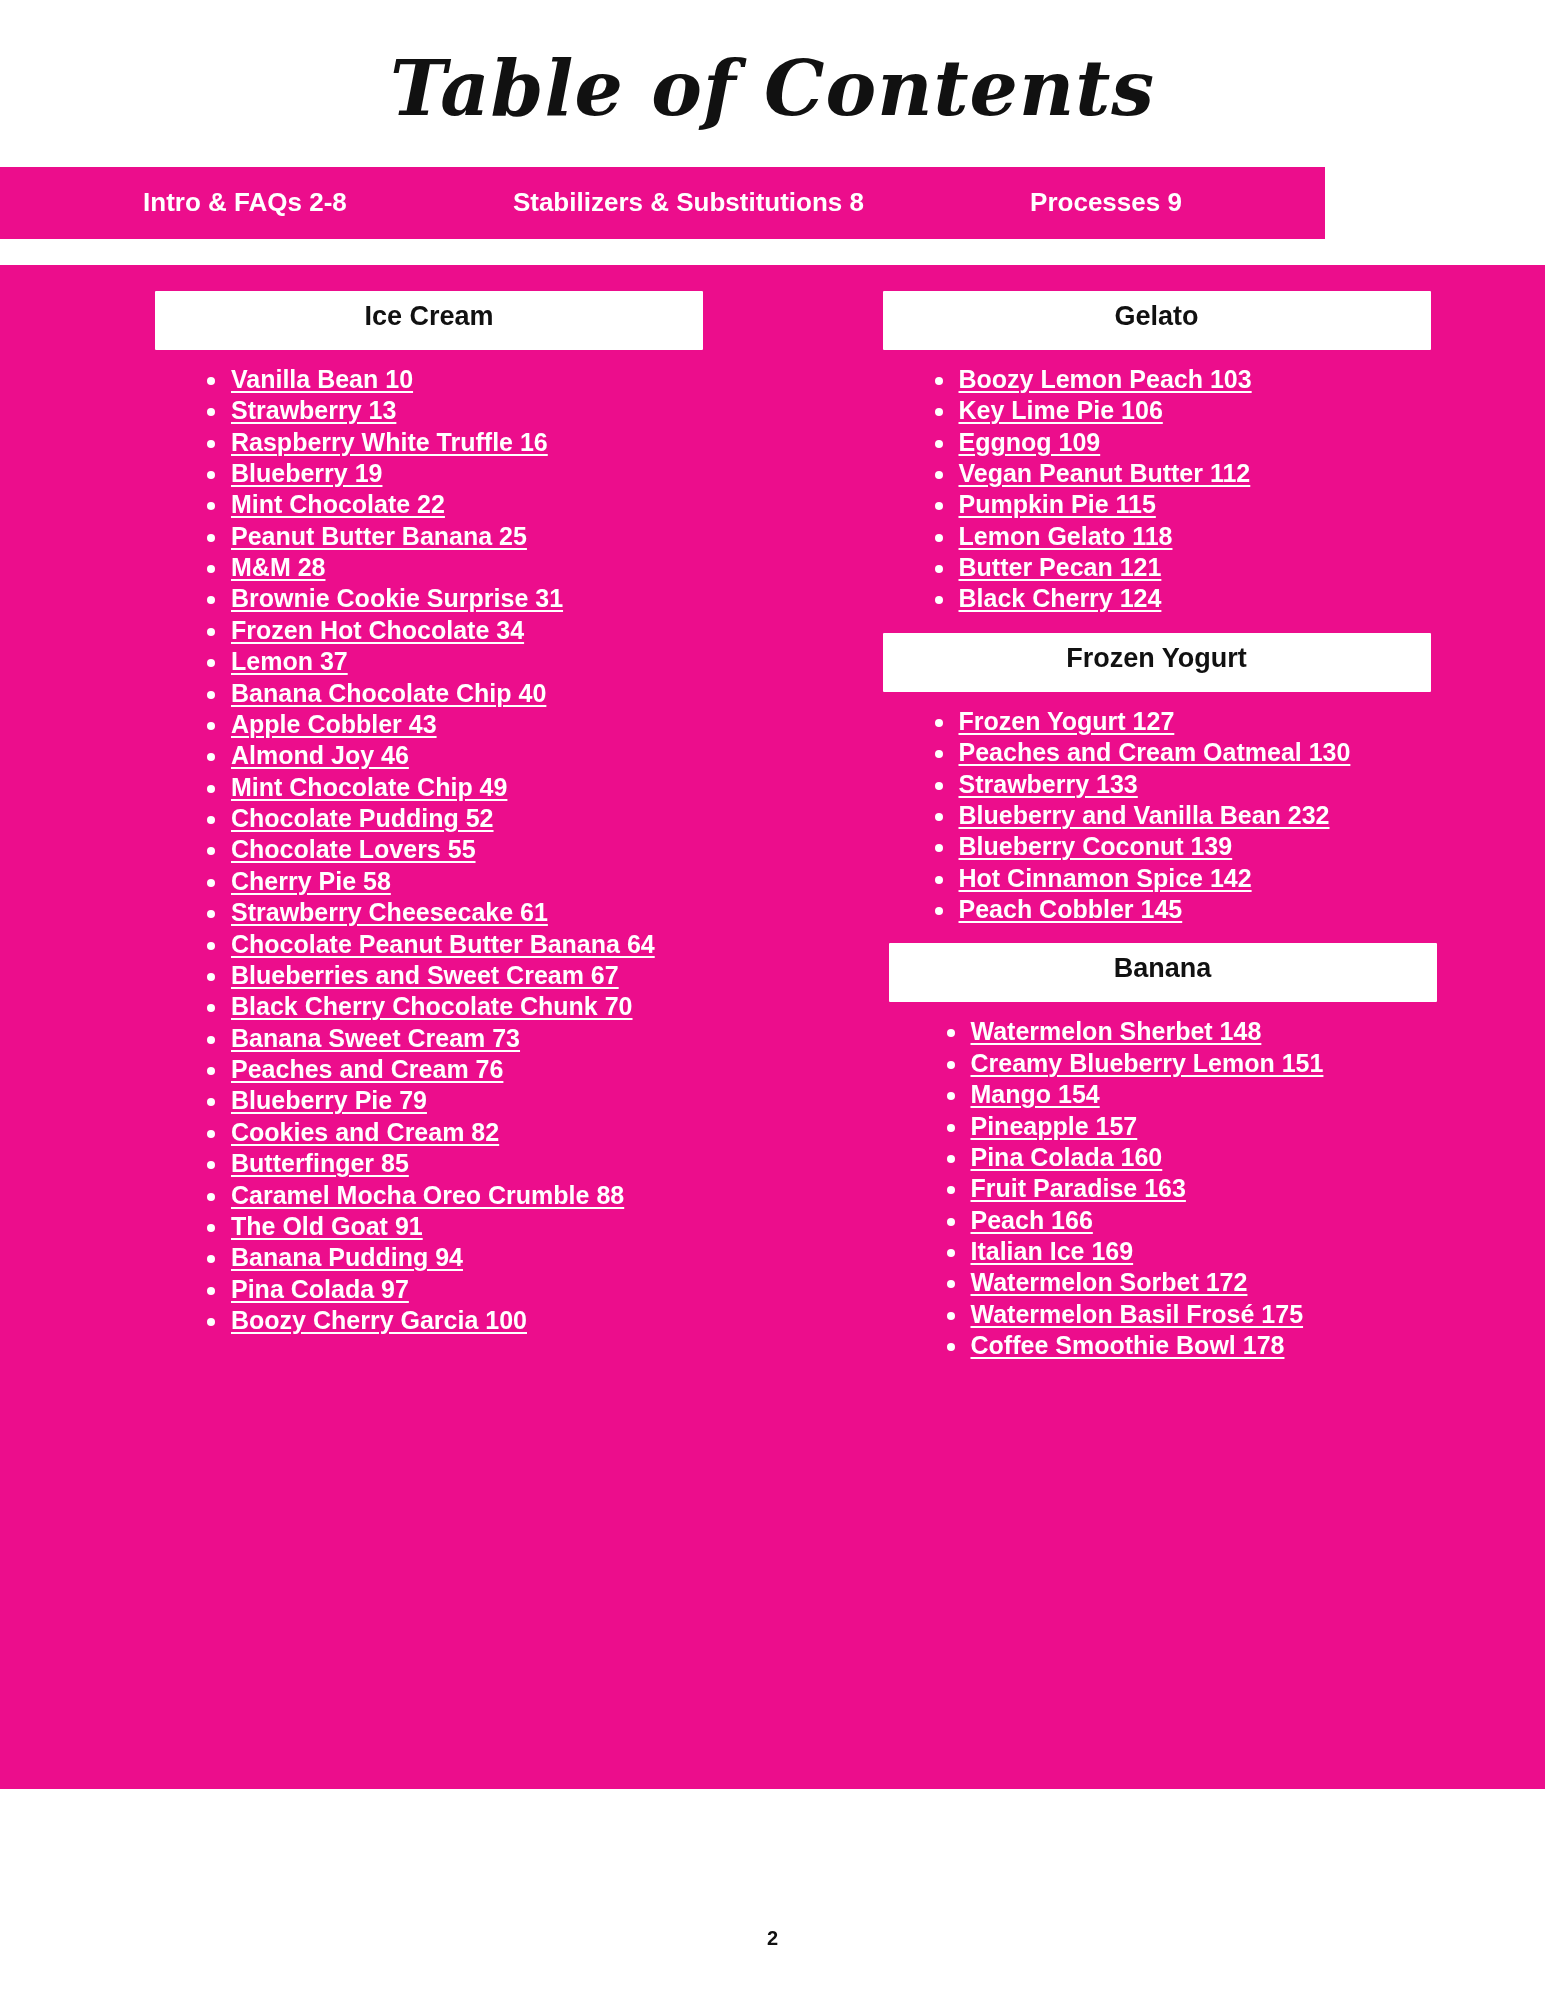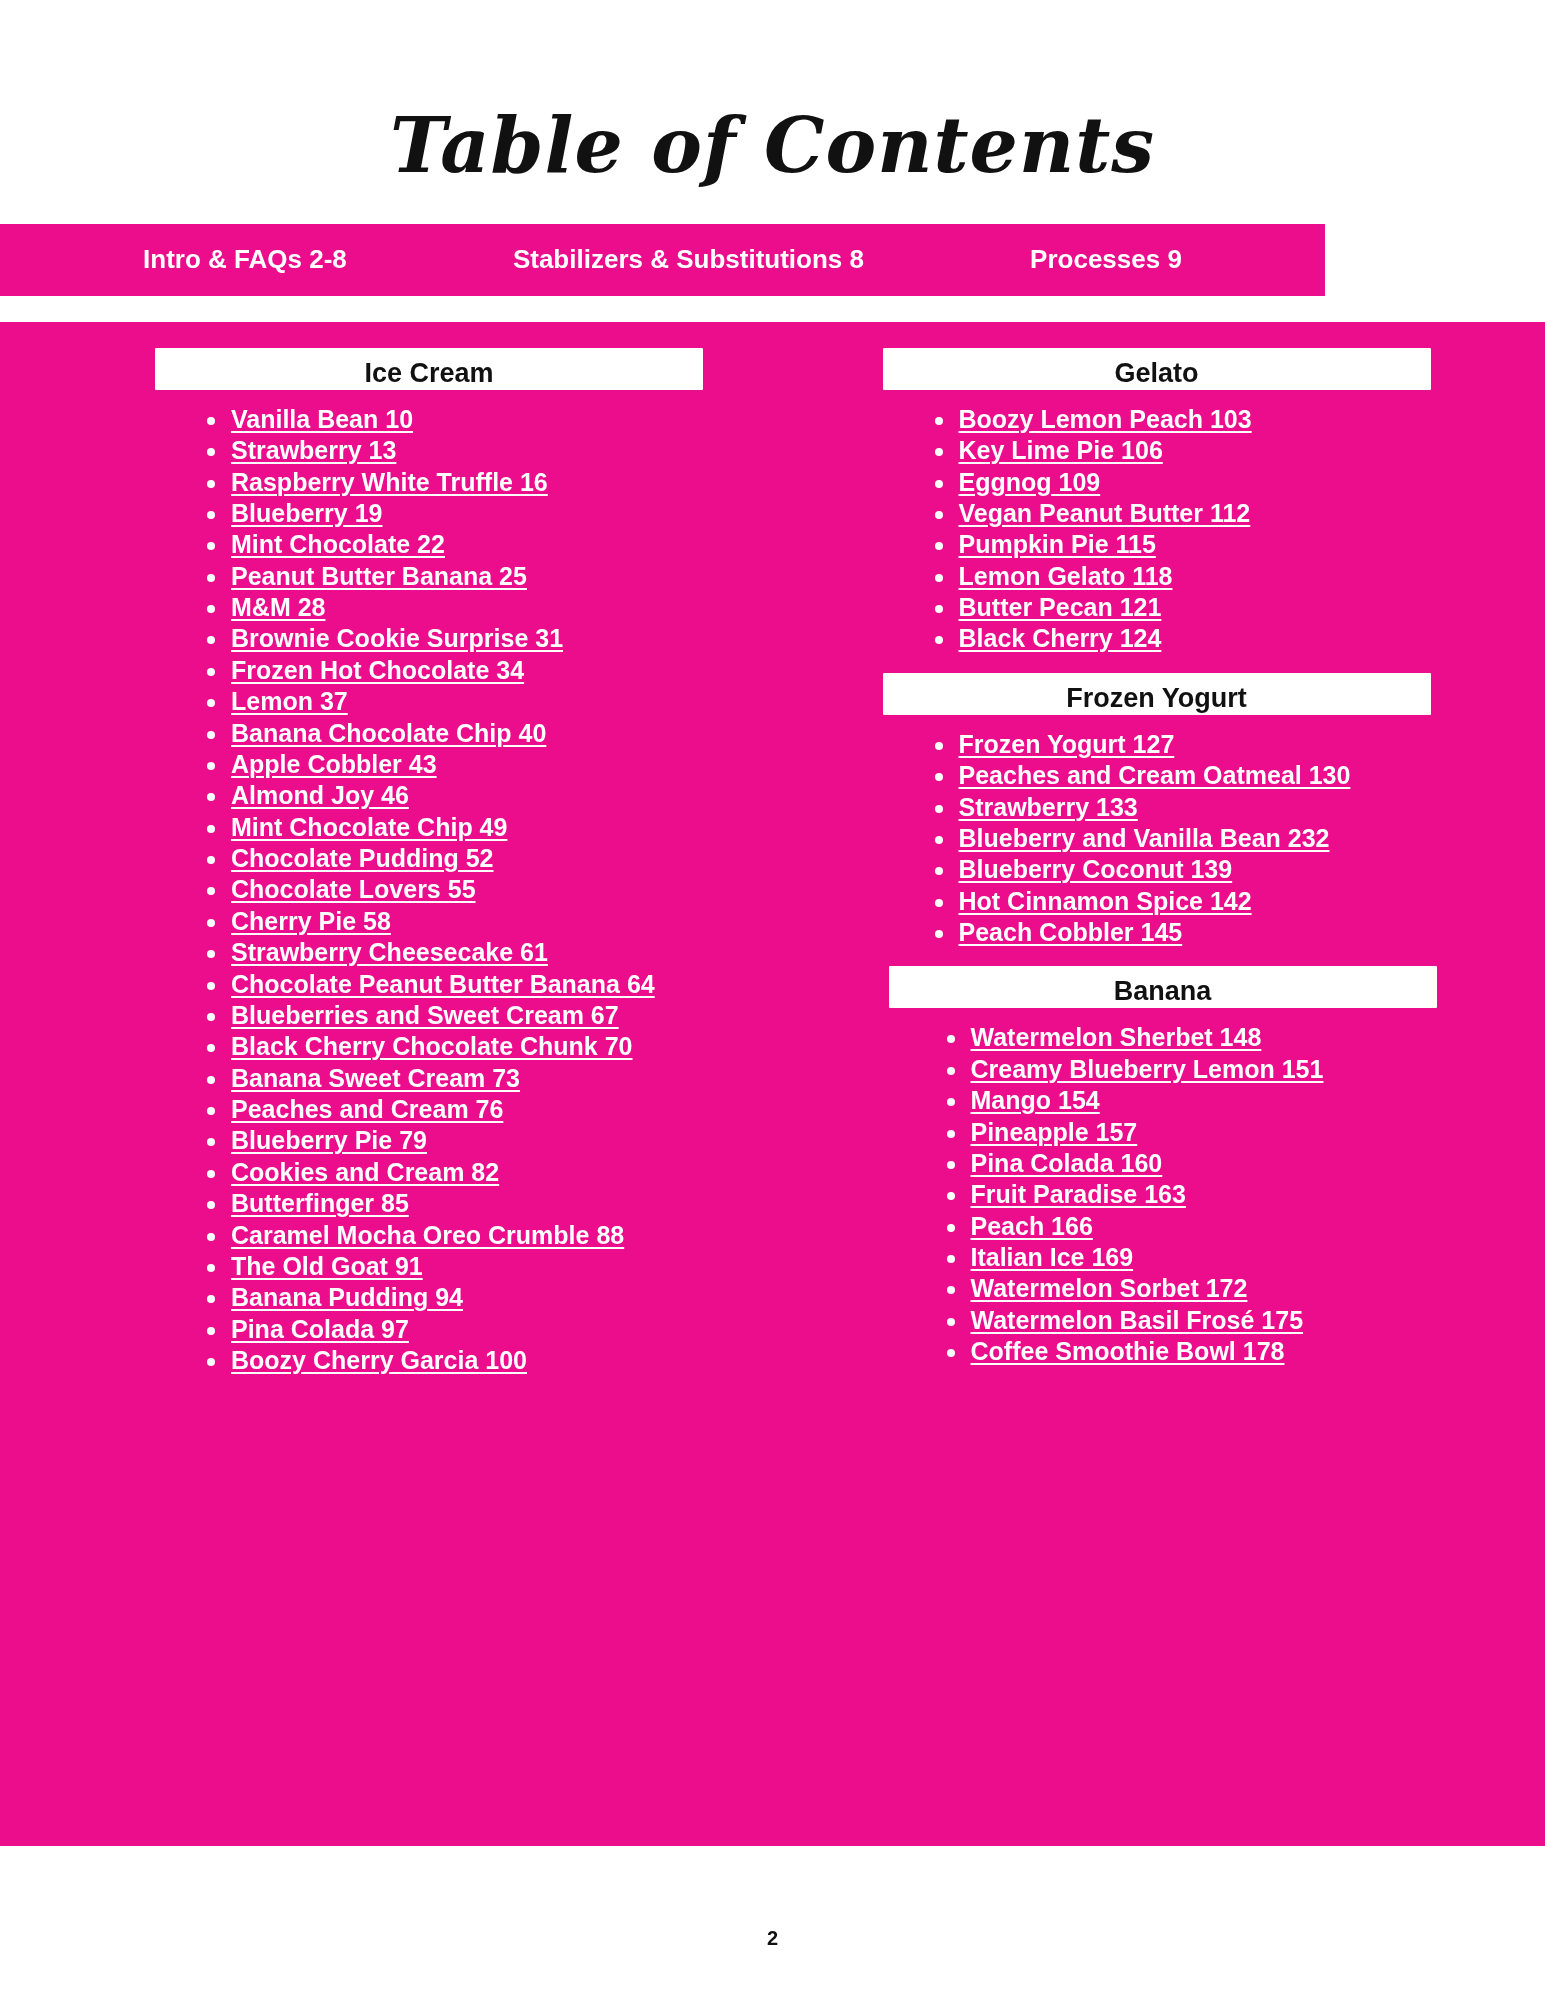--- a/index.html
+++ b/index.html
@@ -28,7 +28,7 @@
     font-size: 76px;
     color: #111111;
     letter-spacing: 1px;
-    padding-top: 106px;
+    padding-top: 49px;
     line-height: 1.05;
   }
   .topbar {

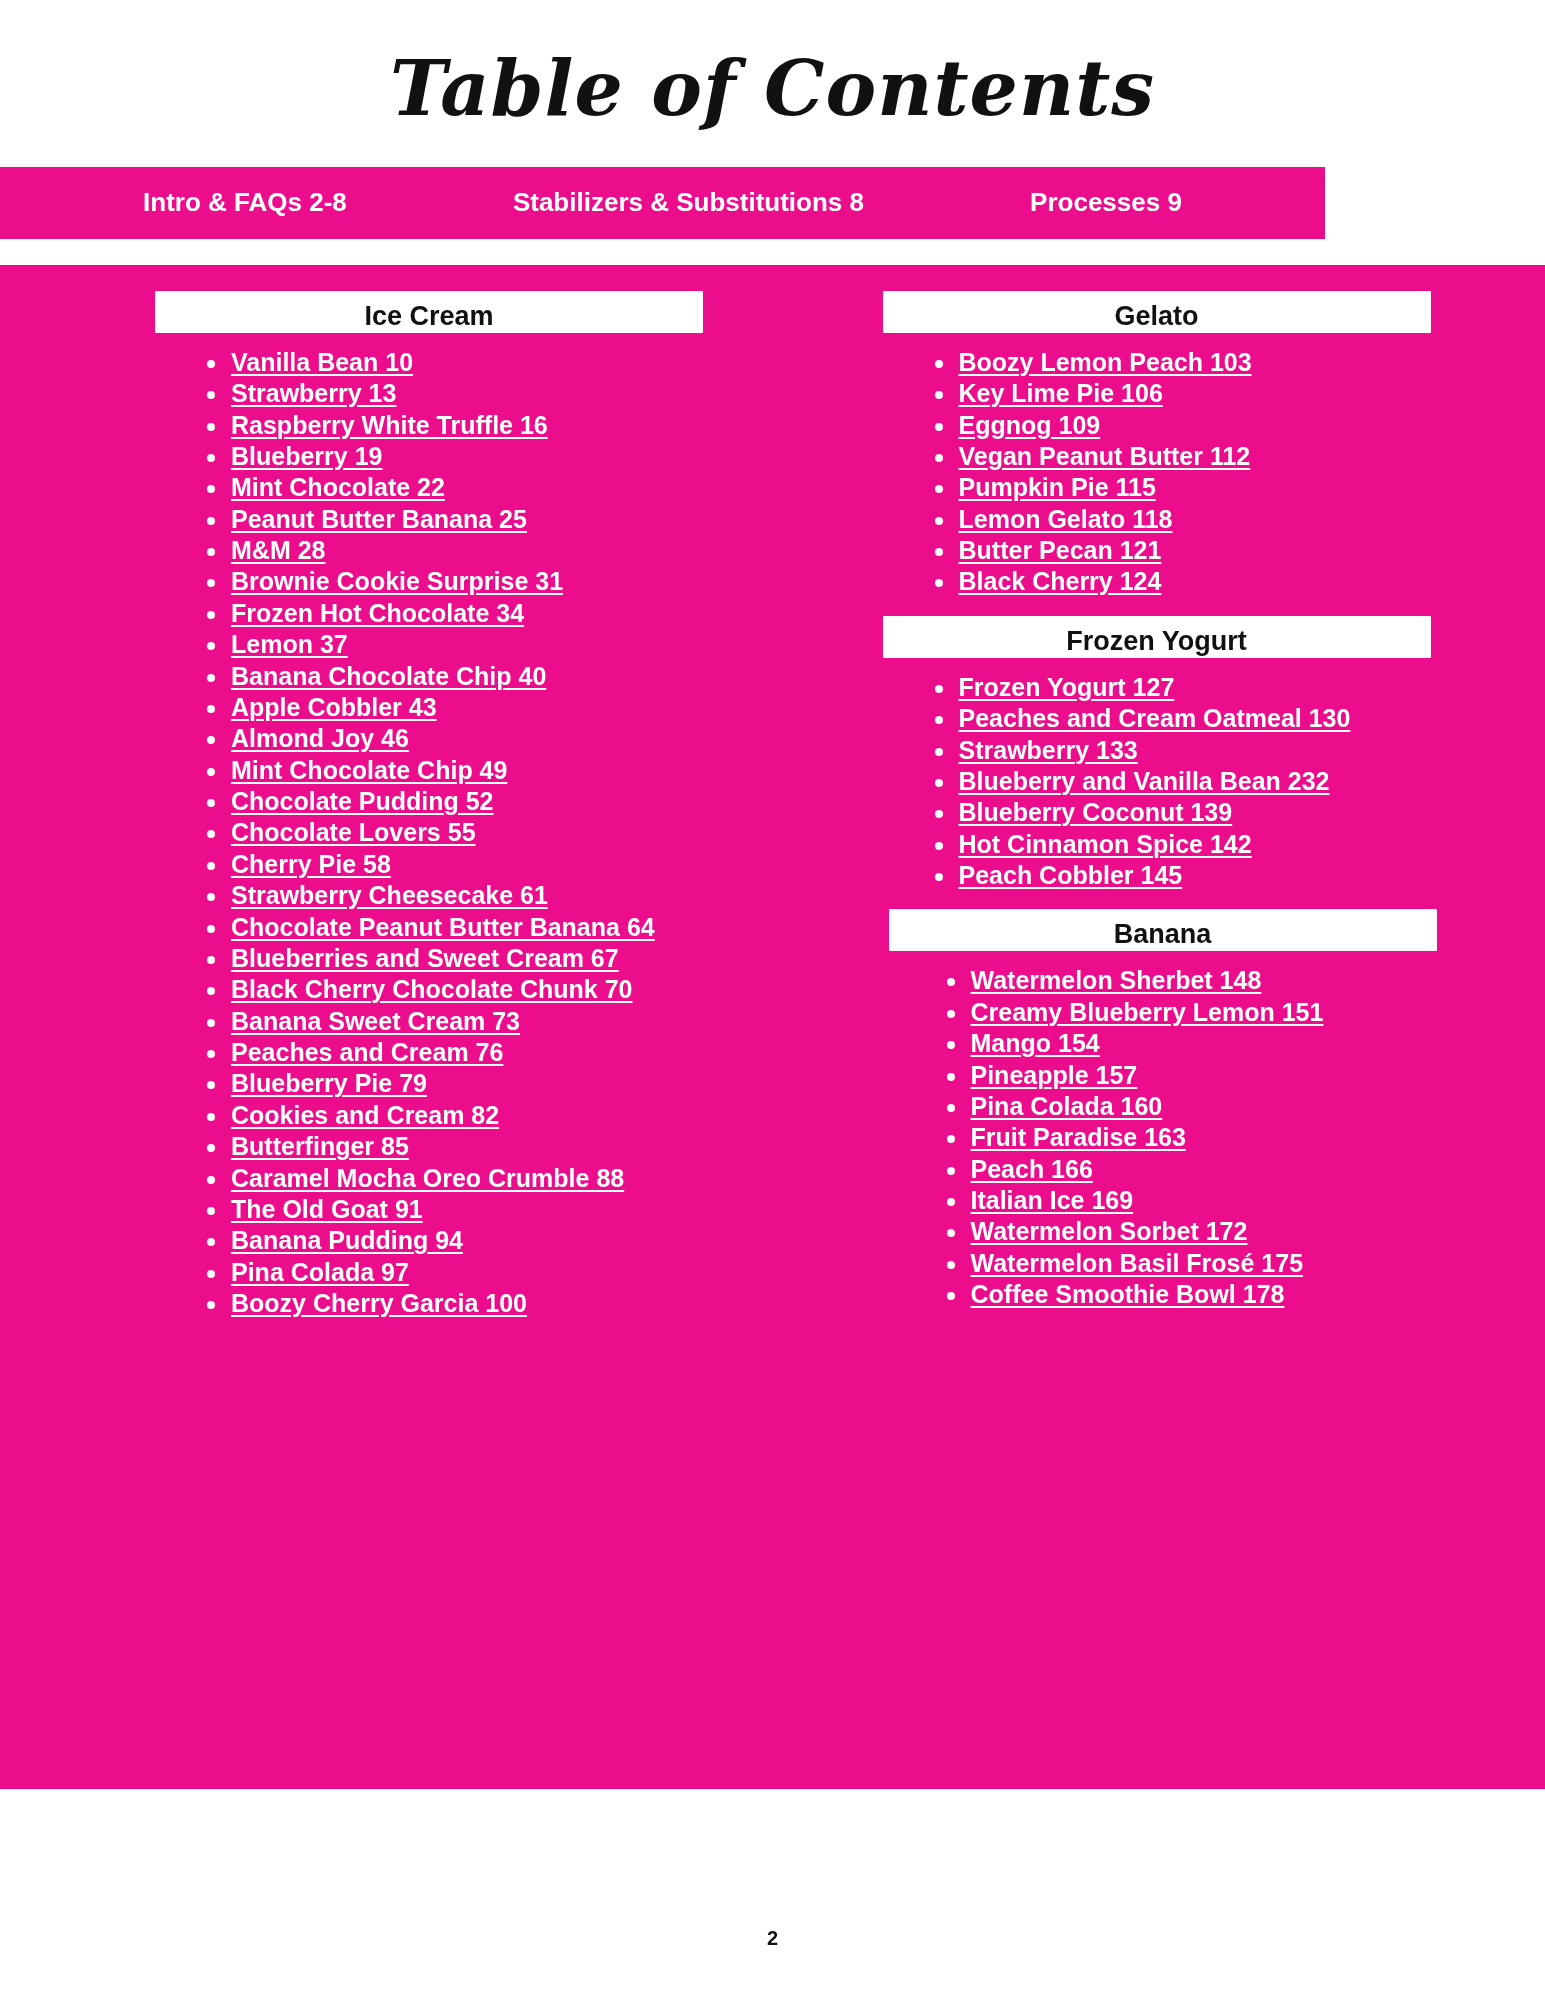--- a/index.html
+++ b/index.html
@@ -79,7 +79,7 @@
     font-size: 27px;
     font-weight: 700;
     color: #111111;
-    padding: 10px 0 1px 0;
+    padding: 10px 0 18px 0;
     margin-bottom: 14px;
     border-radius: 1px;
   }

